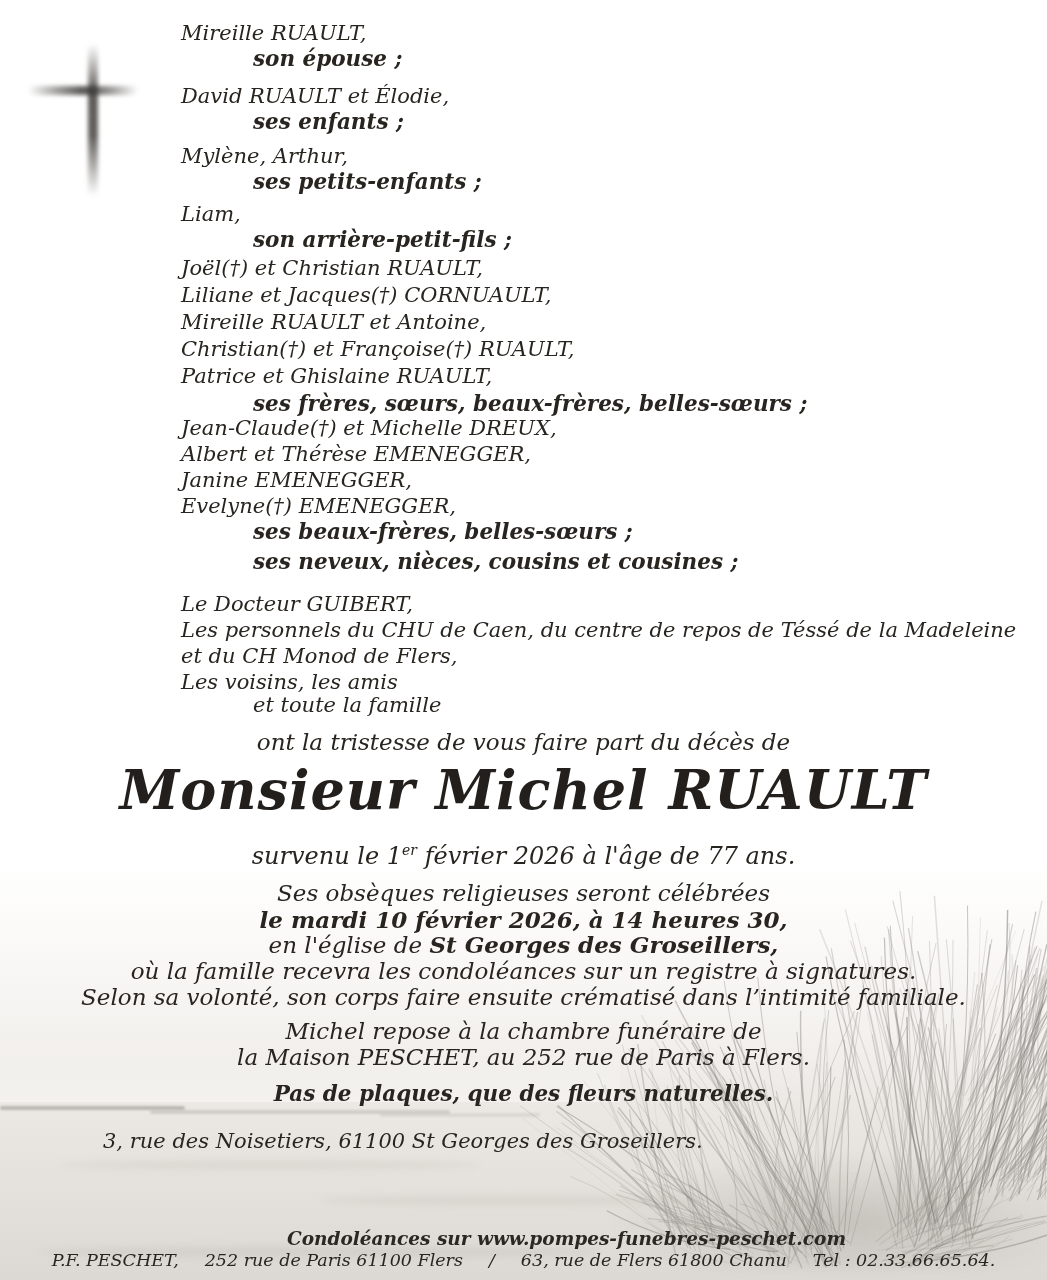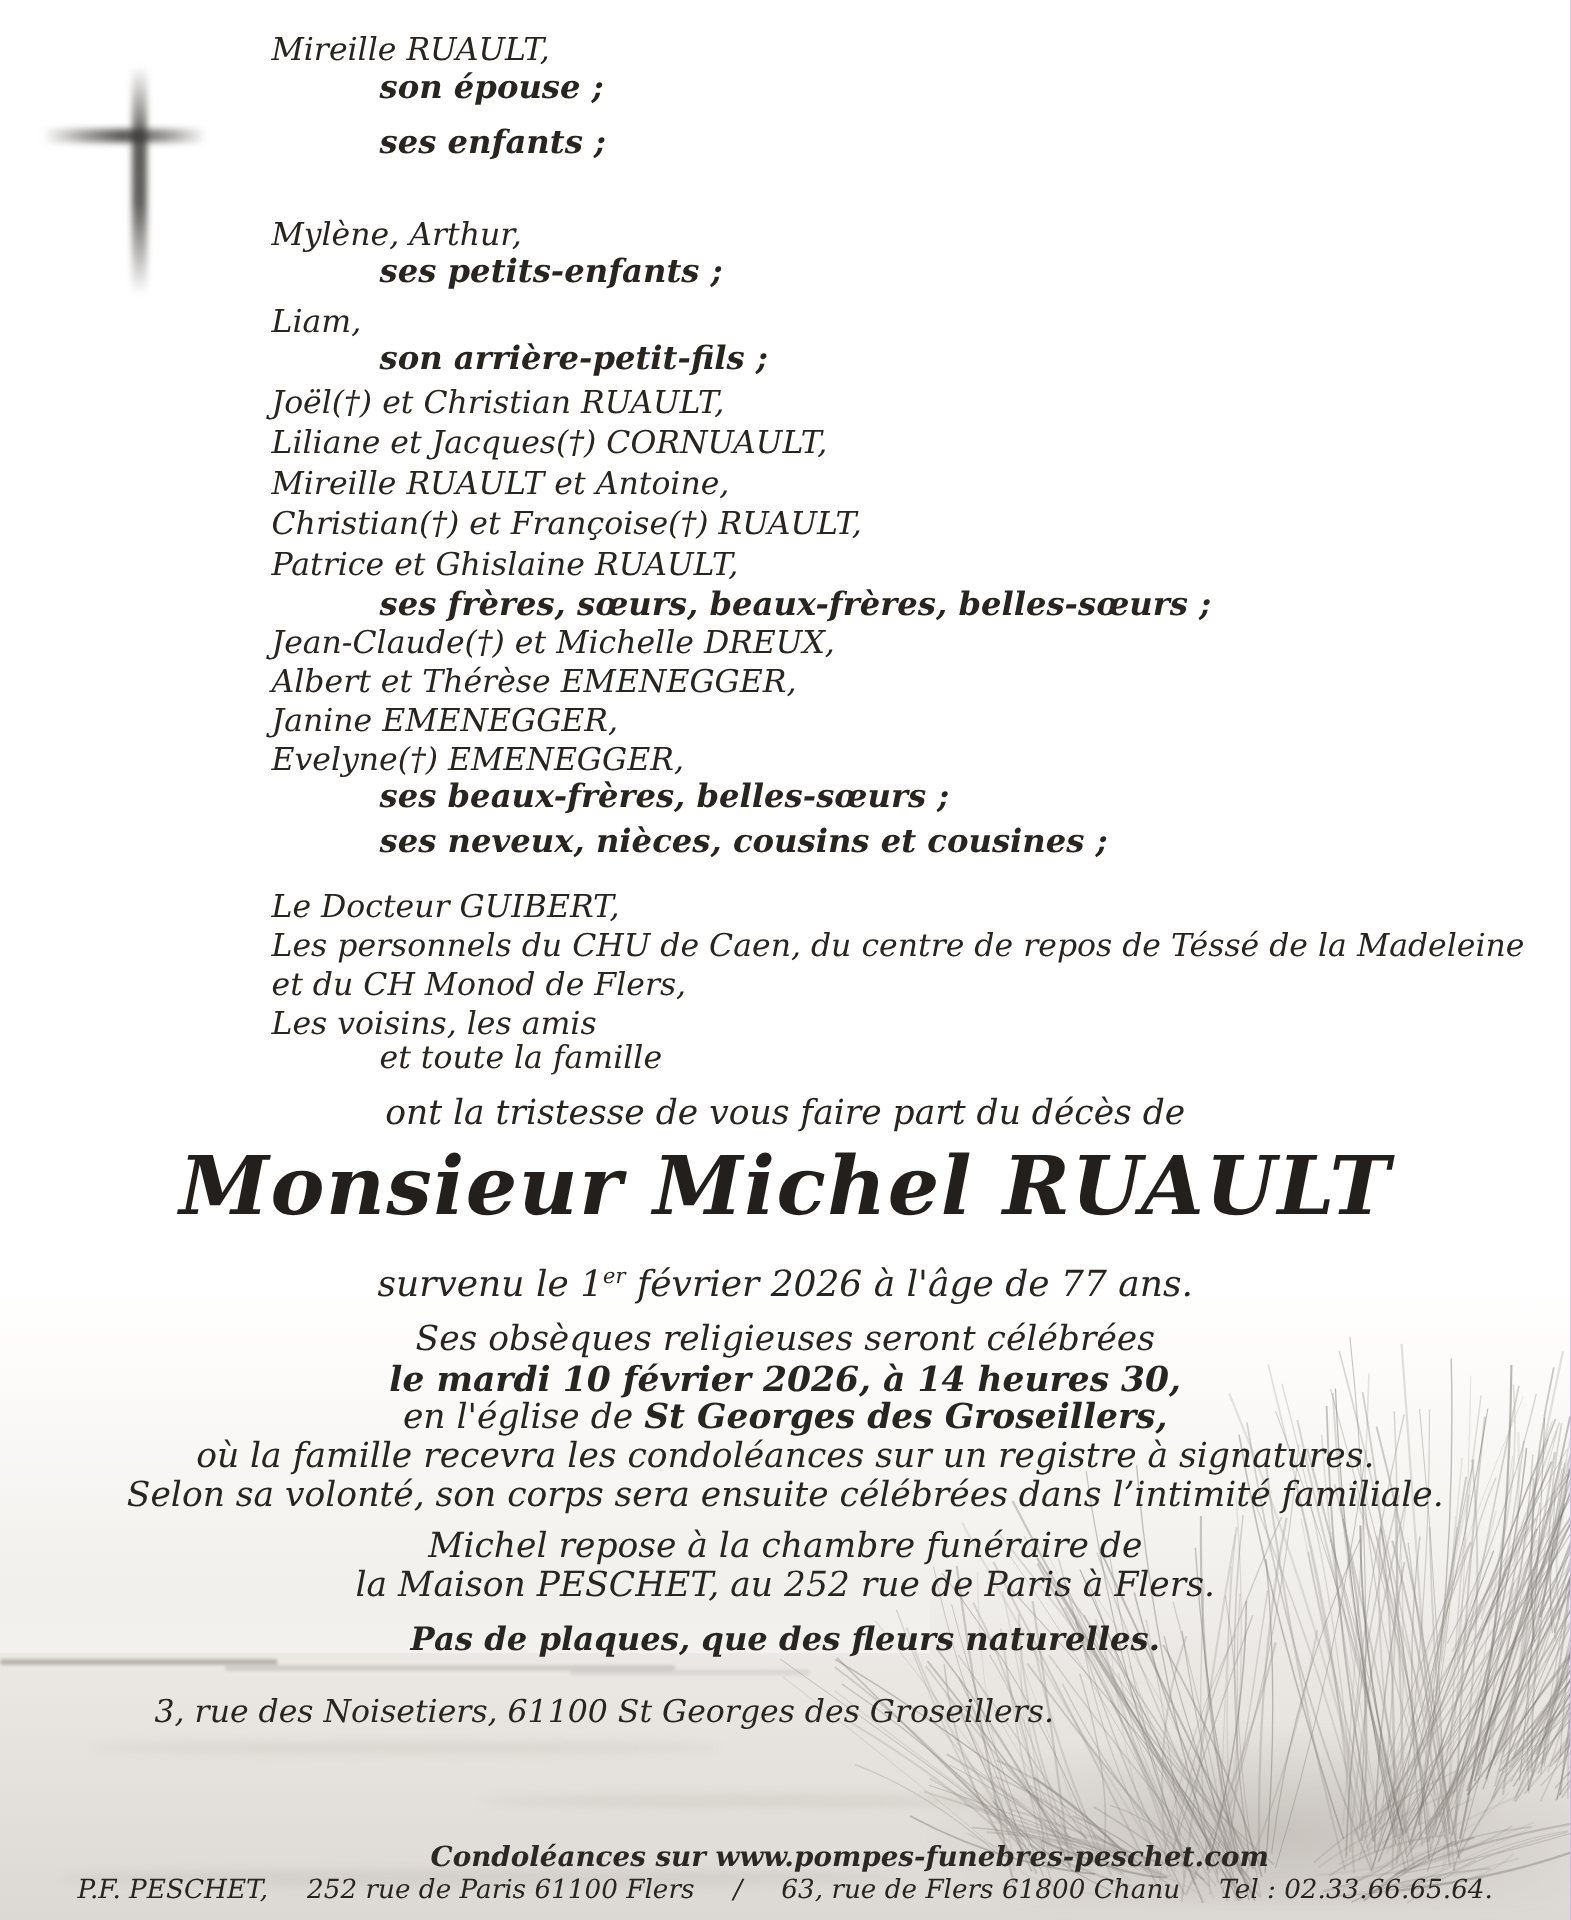--- a/index.html
+++ b/index.html
@@ -8,7 +8,7 @@
     width:1047px;
     height:1280px;
     overflow:hidden;
-    background:#8b5cf6;
+    background:#84cc16;
     font-family:"DejaVu Serif","Liberation Serif",serif;
     font-style:italic;
     color:#28241f;

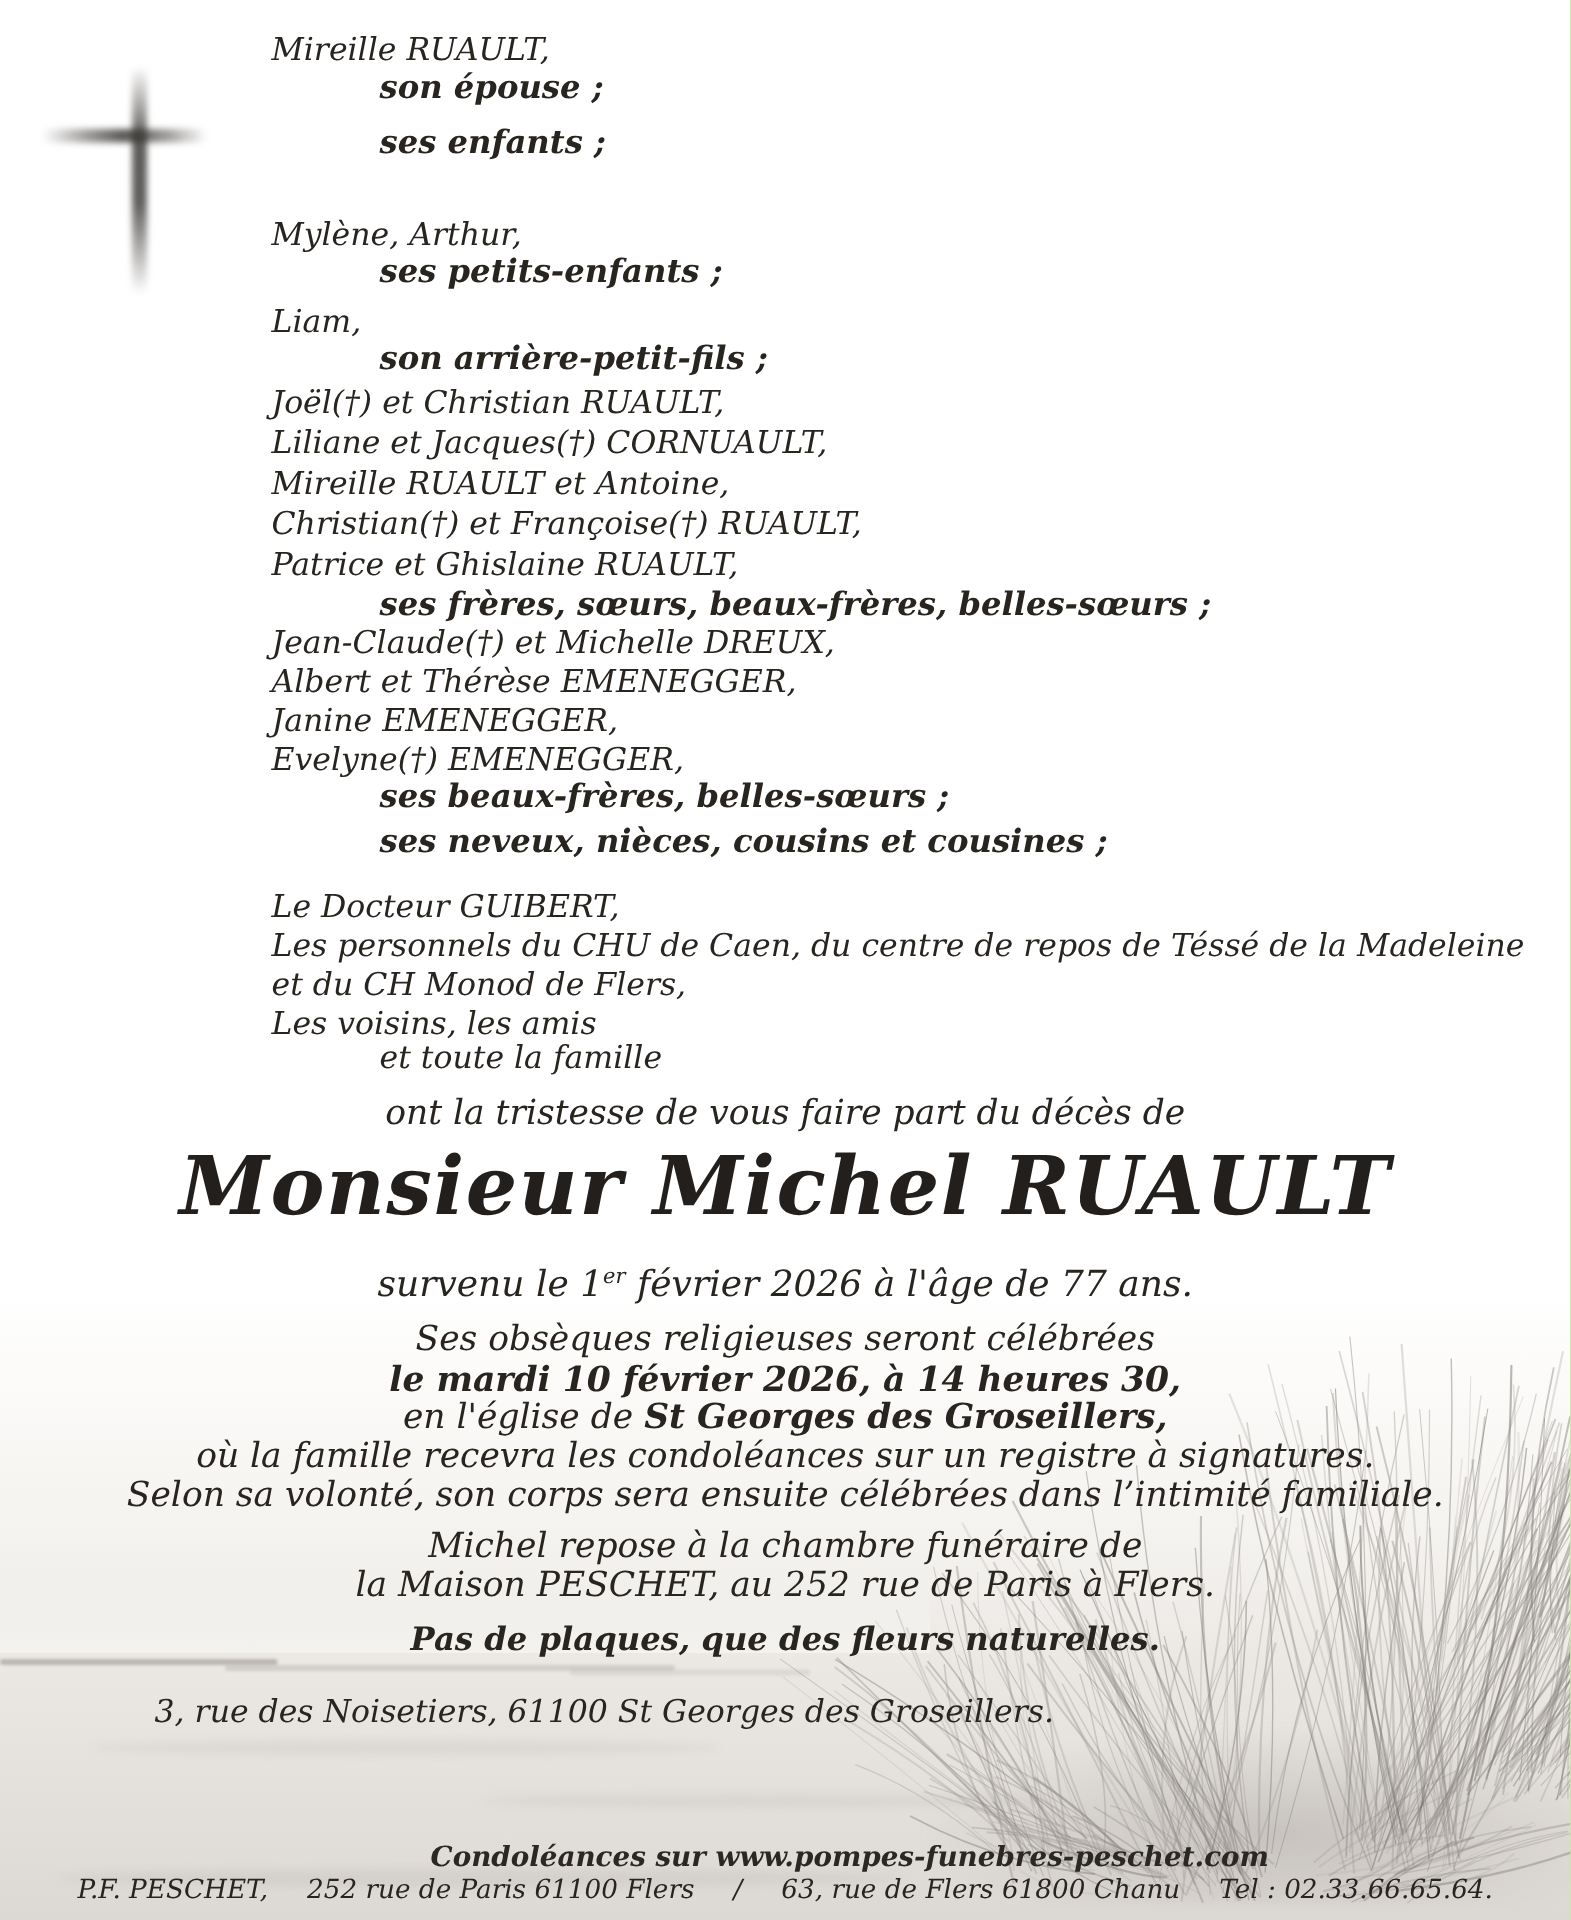--- a/index.html
+++ b/index.html
@@ -471,6 +471,7 @@
   </div>
 
   <div class="group" style="top:83px">
+    <div class="name-line">David RUAULT et Élodie,</div>
     <div class="relation-line">ses enfants ;</div>
   </div>
 

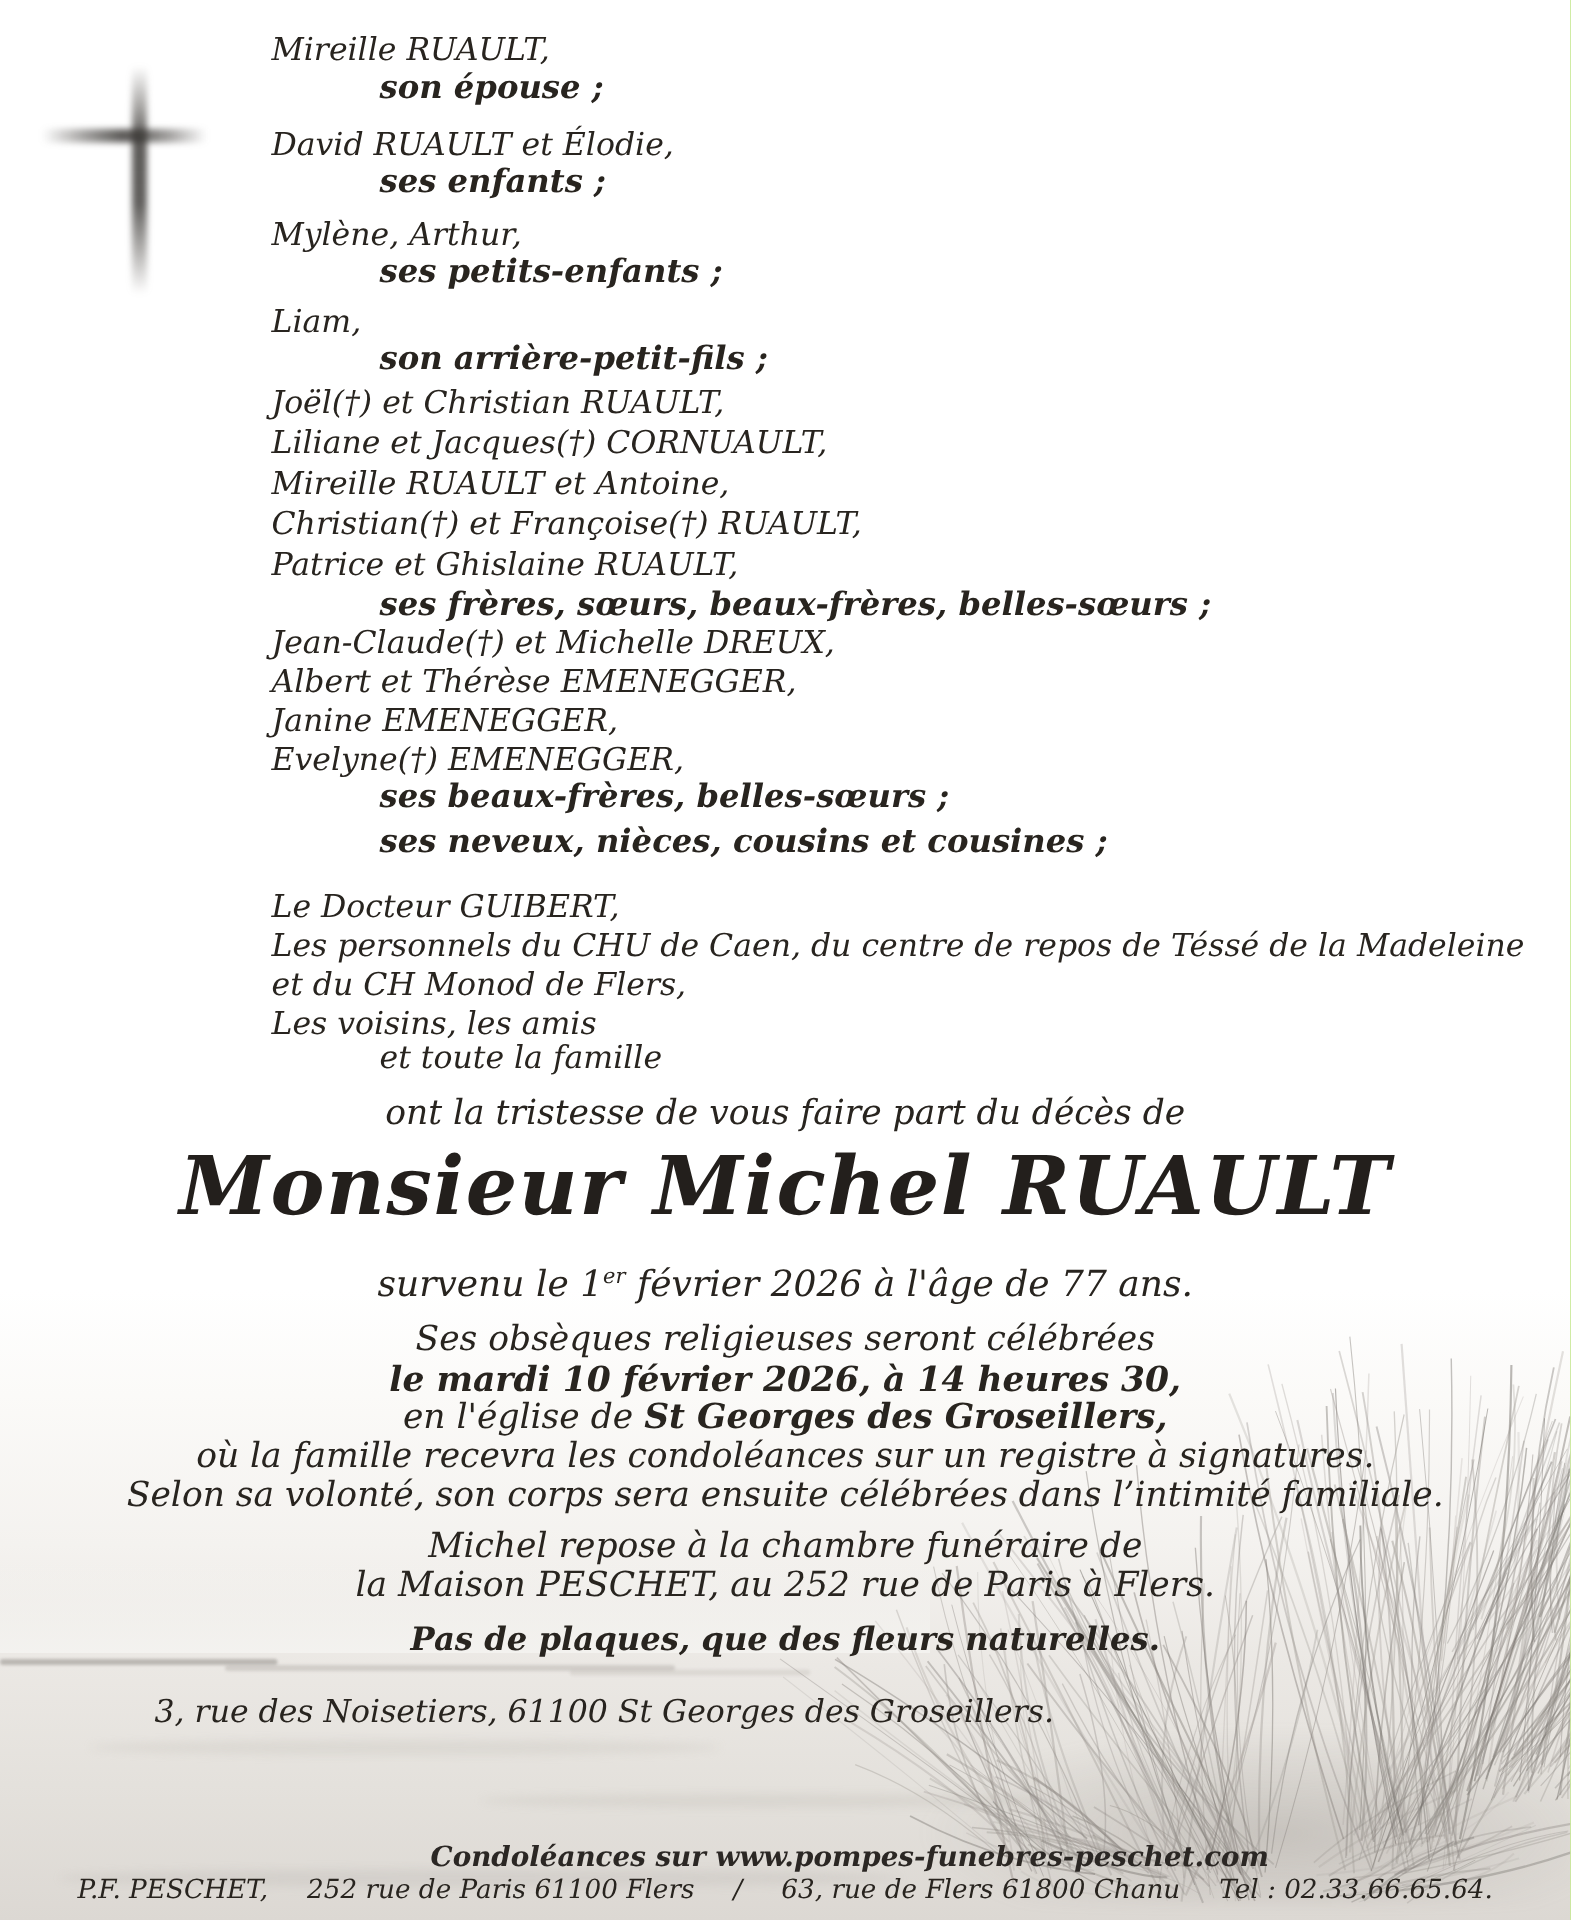--- a/index.html
+++ b/index.html
@@ -530,7 +530,7 @@
     <div>où la famille recevra les condoléances sur un registre à signatures.</div>
   </div>
 
-  <div class="centered cremation">Selon sa volonté, son corps sera ensuite célébrées dans l’intimité familiale.</div>
+  <div class="centered cremation">Selon sa volonté, son corps faire ensuite crématisé dans l’intimité familiale.</div>
 
   <div class="centered repose">
     <div>Michel repose à la chambre funéraire de</div>

